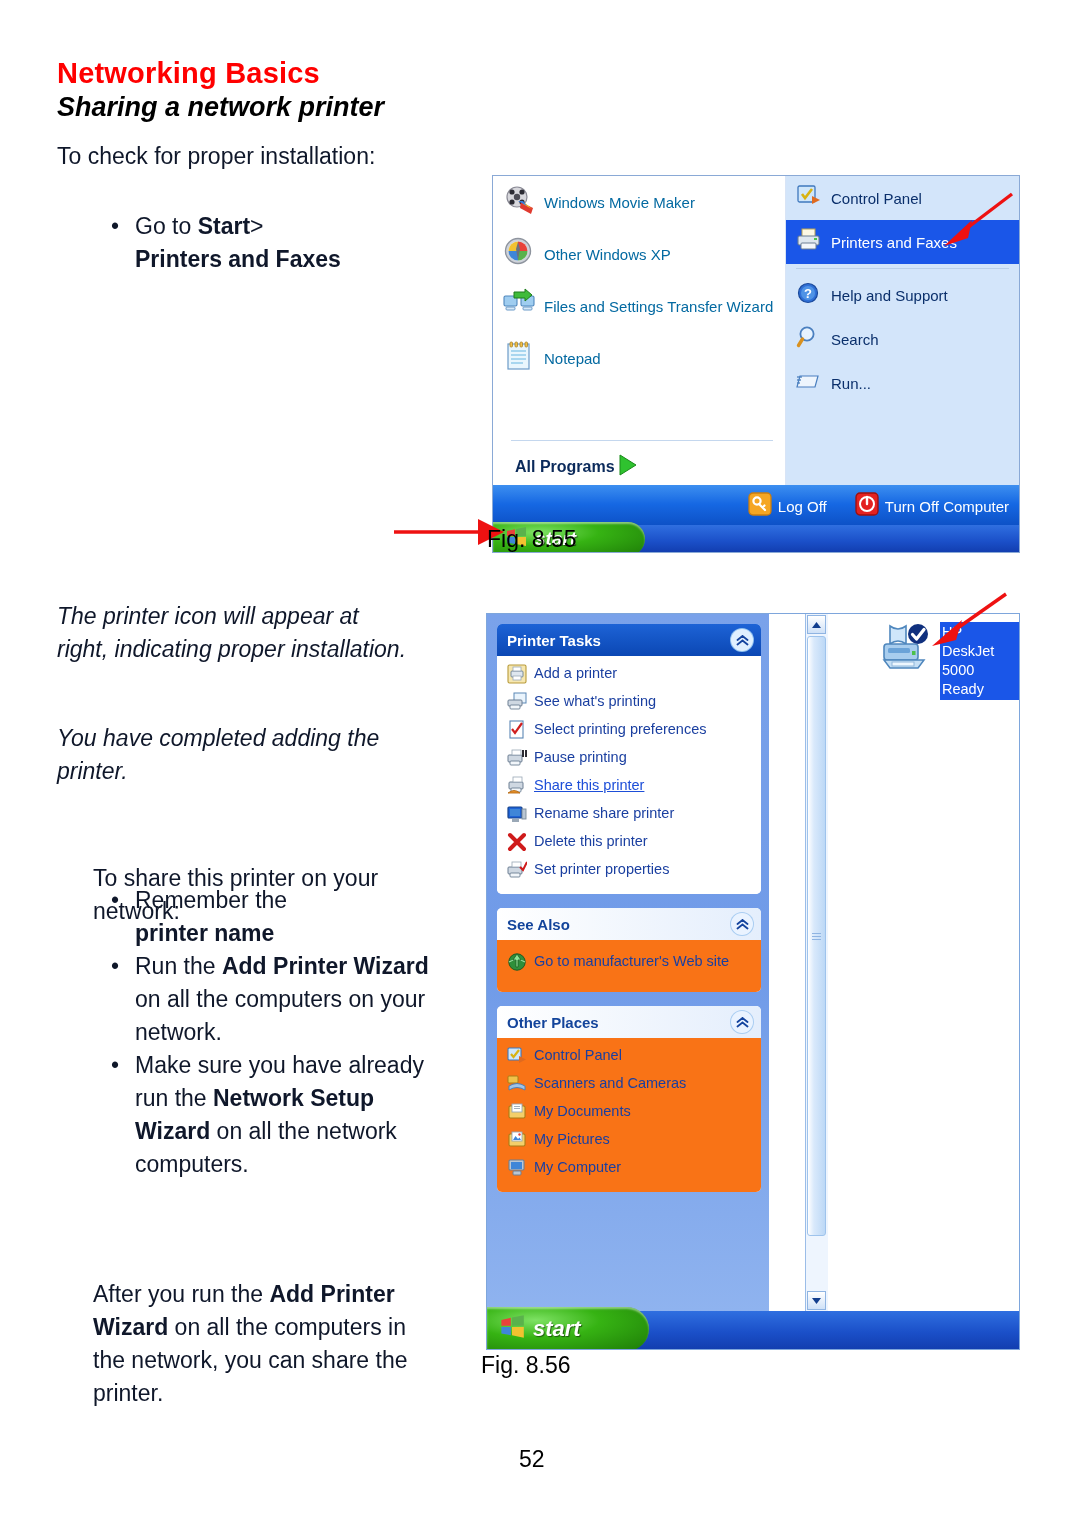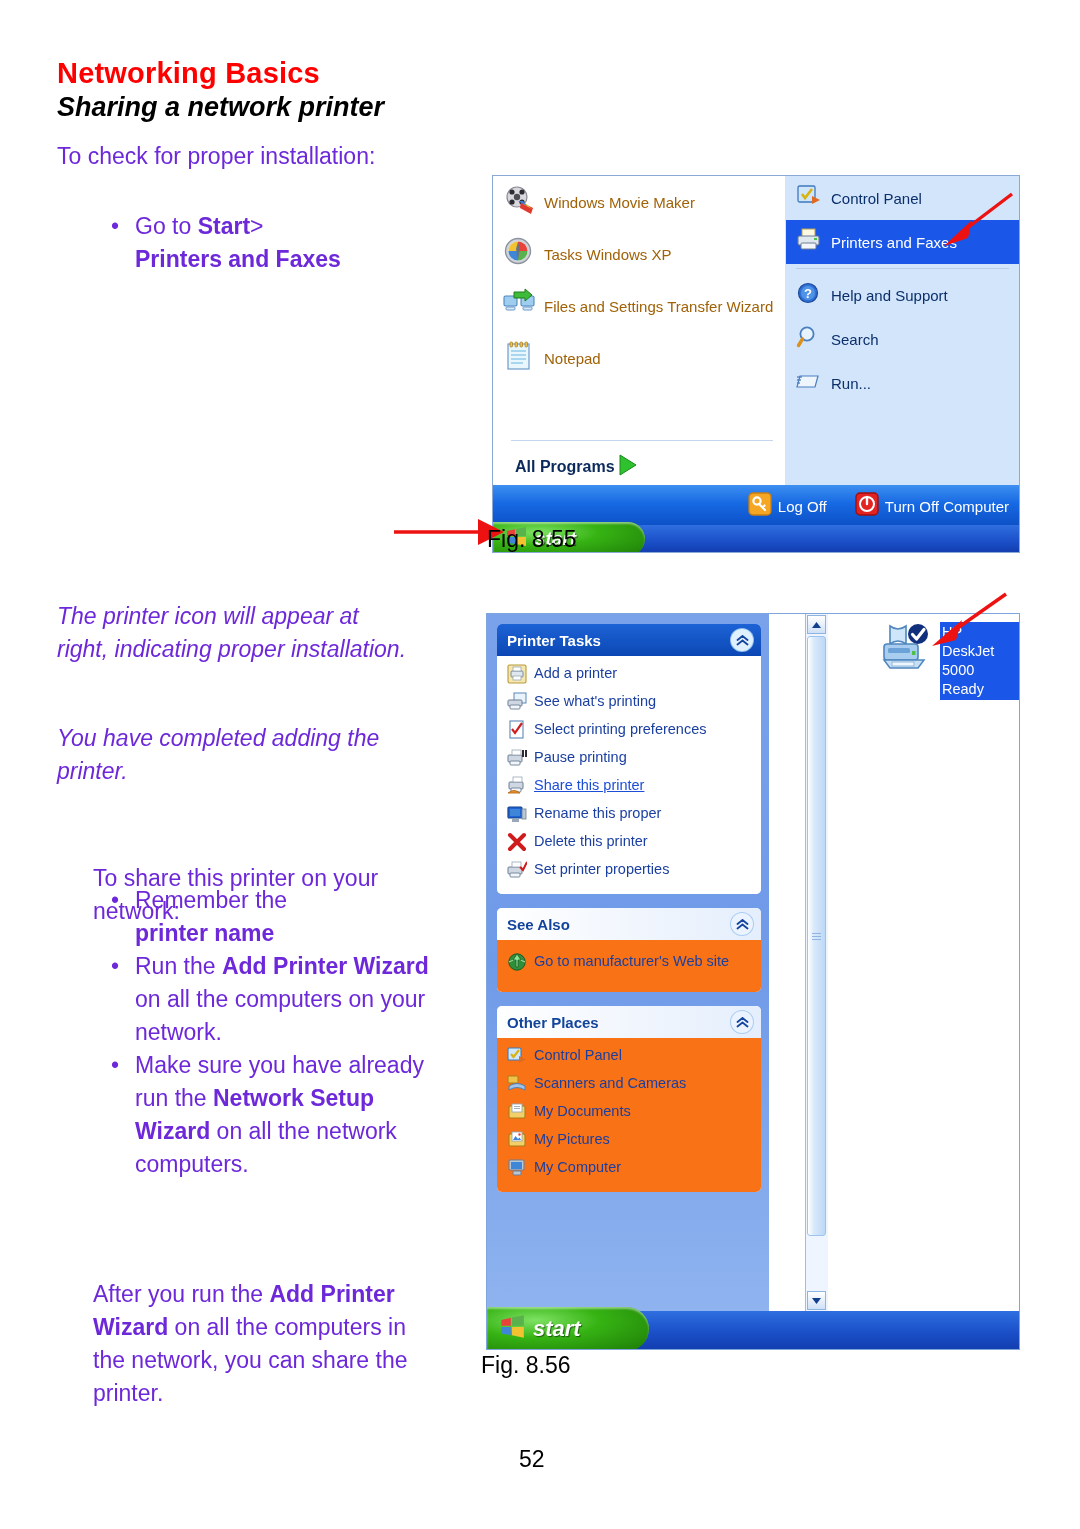--- a/index.html
+++ b/index.html
@@ -21,7 +21,7 @@
   }
 
   
-  .lcol{position:absolute;left:57px;width:400px;color:#6d28d9;}
+  .lcol{position:absolute;left:57px;width:400px;color:#0f172a;}
   .ptext{font-size:23px;line-height:33px;}
   .ital{font-style:italic;}
   .bold{font-weight:bold;}

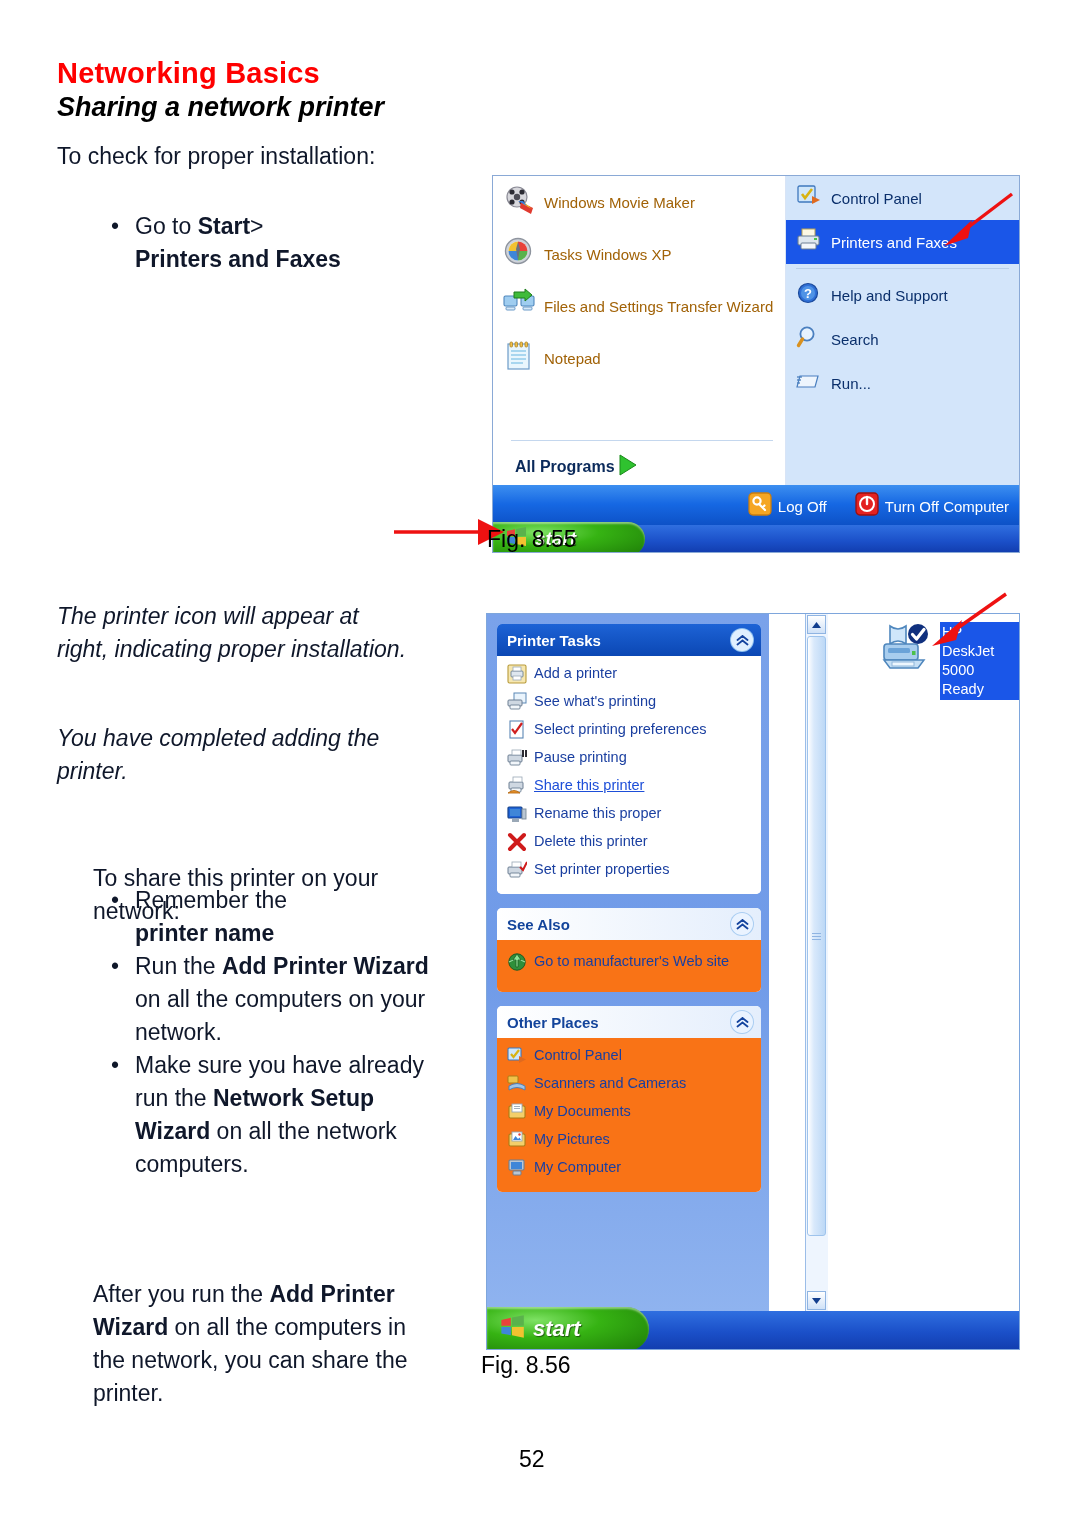--- a/index.html
+++ b/index.html
@@ -42,7 +42,7 @@
   #fig55 .col-left{width:292px;background:#ffffff;position:relative;border-right:1px solid #d8e4f6;}
   #fig55 .col-right{flex:1;background:#d3e5fa;position:relative;}
   .mi{display:flex;align-items:center;gap:9px;padding:0 10px;height:52px;box-sizing:border-box;}
-  .mi .lbl{font-size:15px;color:#a16207;line-height:17px;}
+  .mi .lbl{font-size:15px;color:#0369a1;line-height:17px;}
   .col-right .mi{height:44px;}
   .col-right .mi .lbl{font-size:15px;color:#0a2f6b;}
   .mi.sel{background:#1a56e8;}

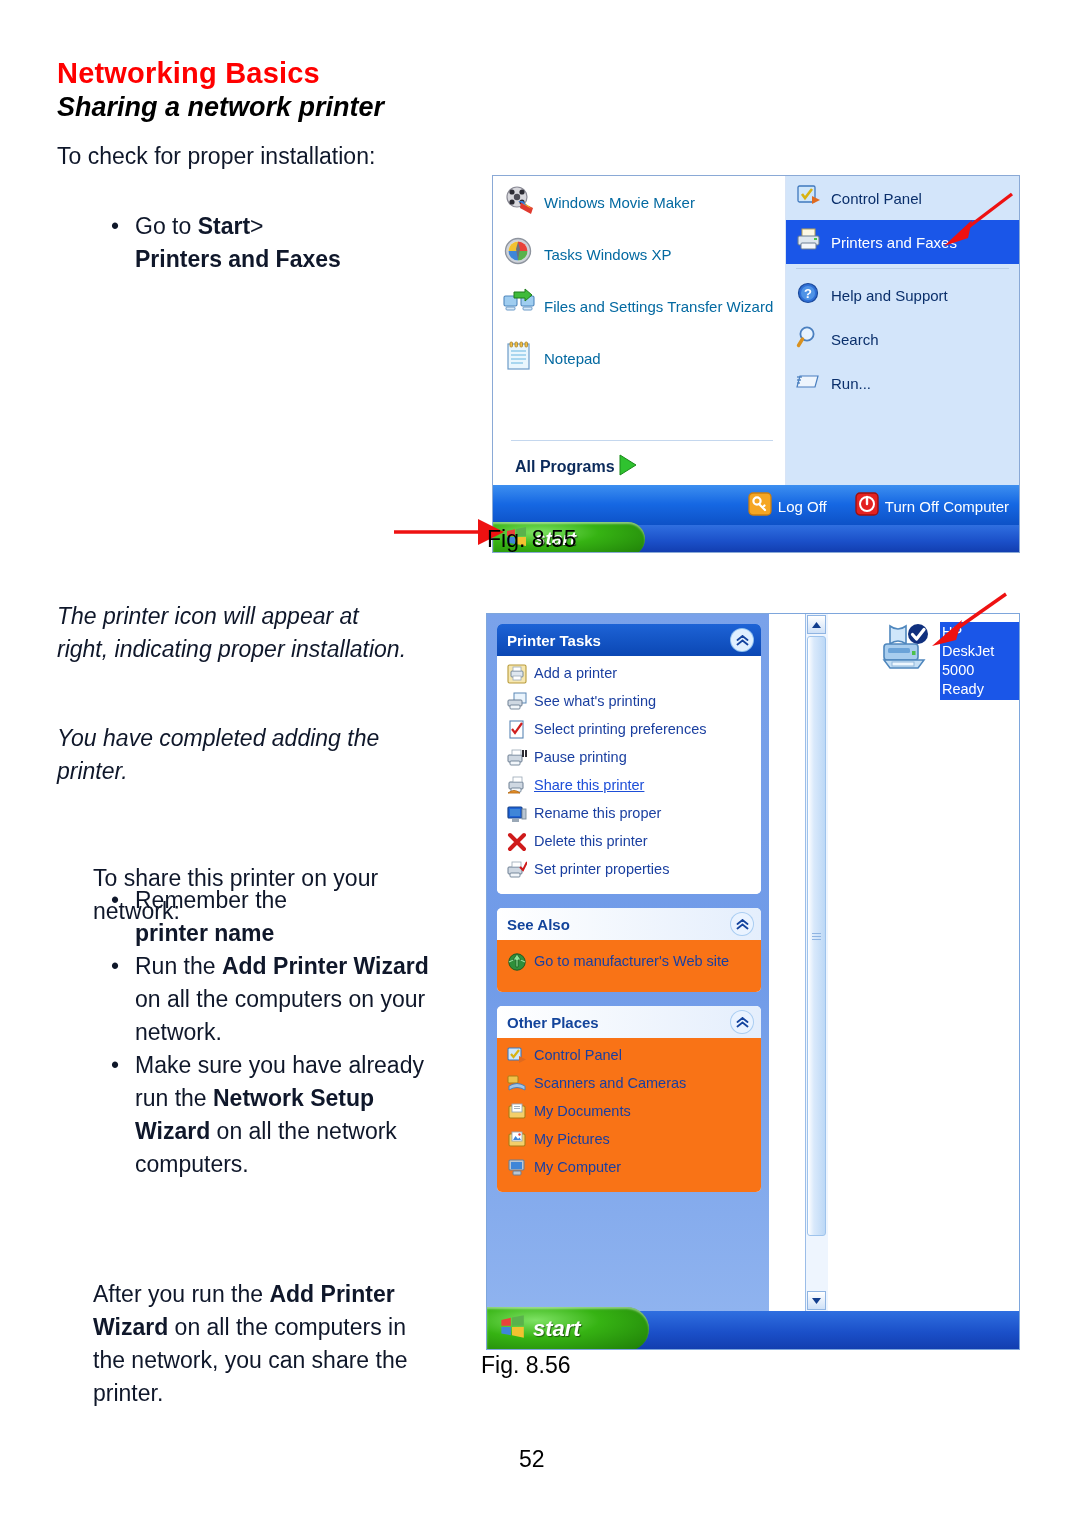--- a/index.html
+++ b/index.html
@@ -218,7 +218,7 @@
               <path d="M15 6 L17 13 L15 24 L13 13 Z" fill="#6c737d"></path>
             </svg>
           </span>
-          <span class="lbl">Tasks Windows XP</span>
+          <span class="lbl">Other Windows XP</span>
         </div>
 
         <div class="mi">

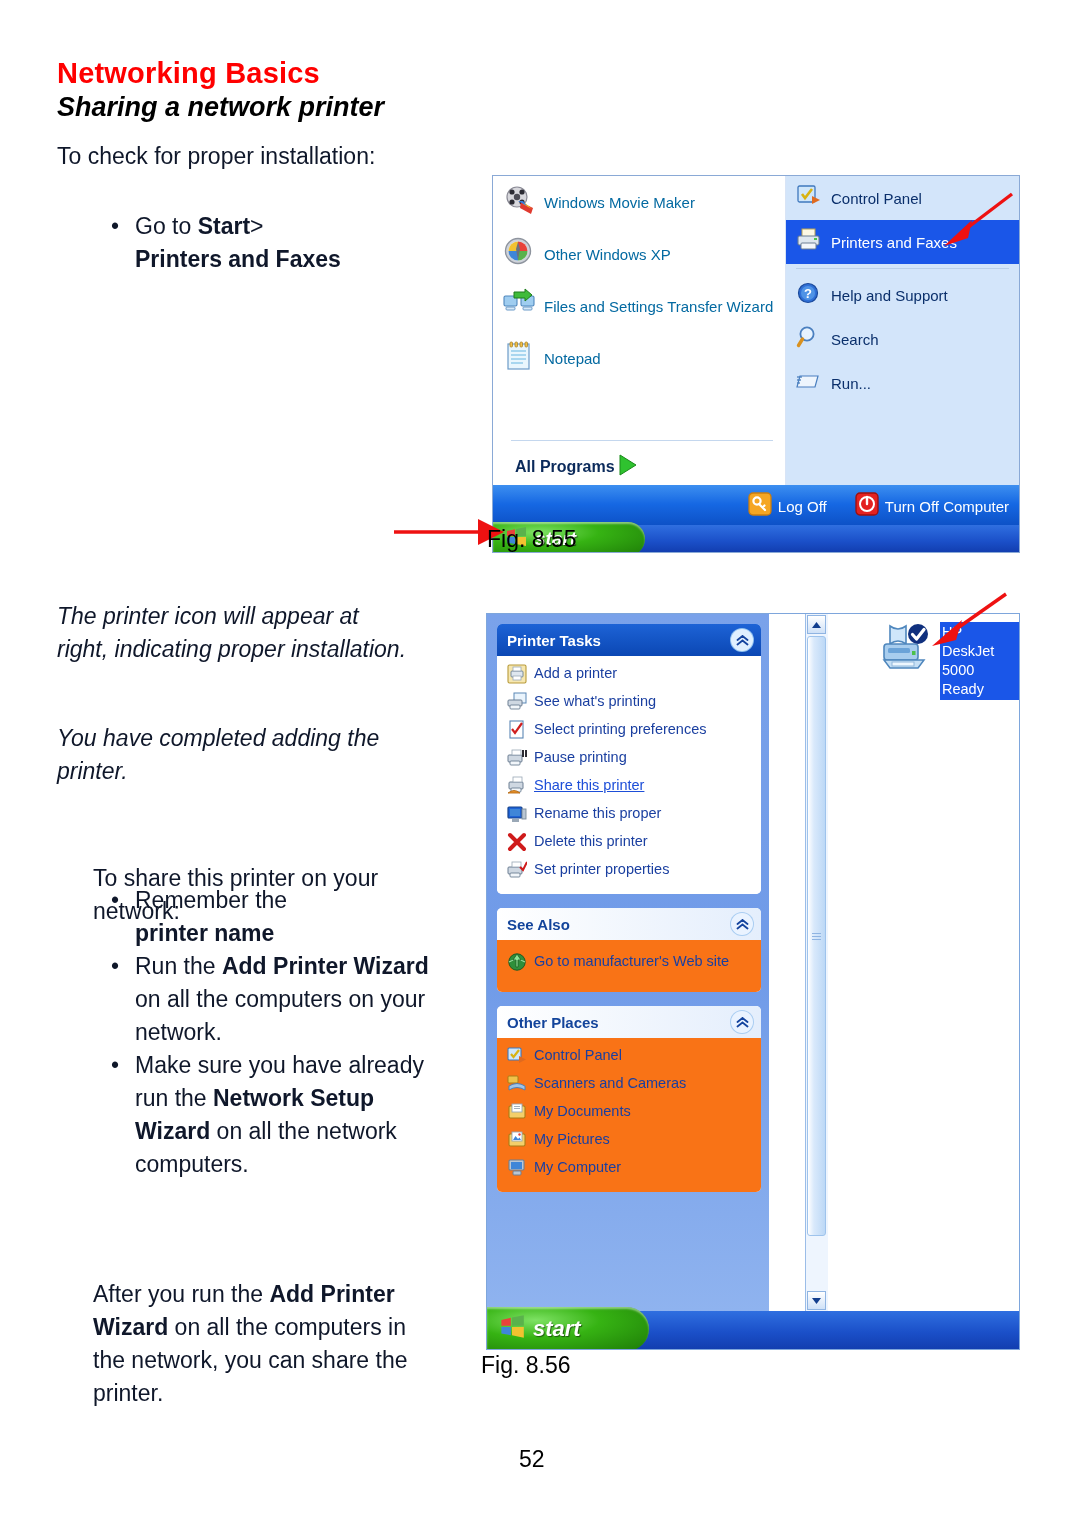--- a/index.html
+++ b/index.html
@@ -465,7 +465,7 @@
                   <rect x="5" y="15" width="7" height="3" fill="#9aa8b6"></rect>
                 </svg>
               </span>
-              <span class="lbl">Rename this  proper</span>
+              <span class="lbl">Rename share  printer</span>
             </div>
 
             <div class="row">

